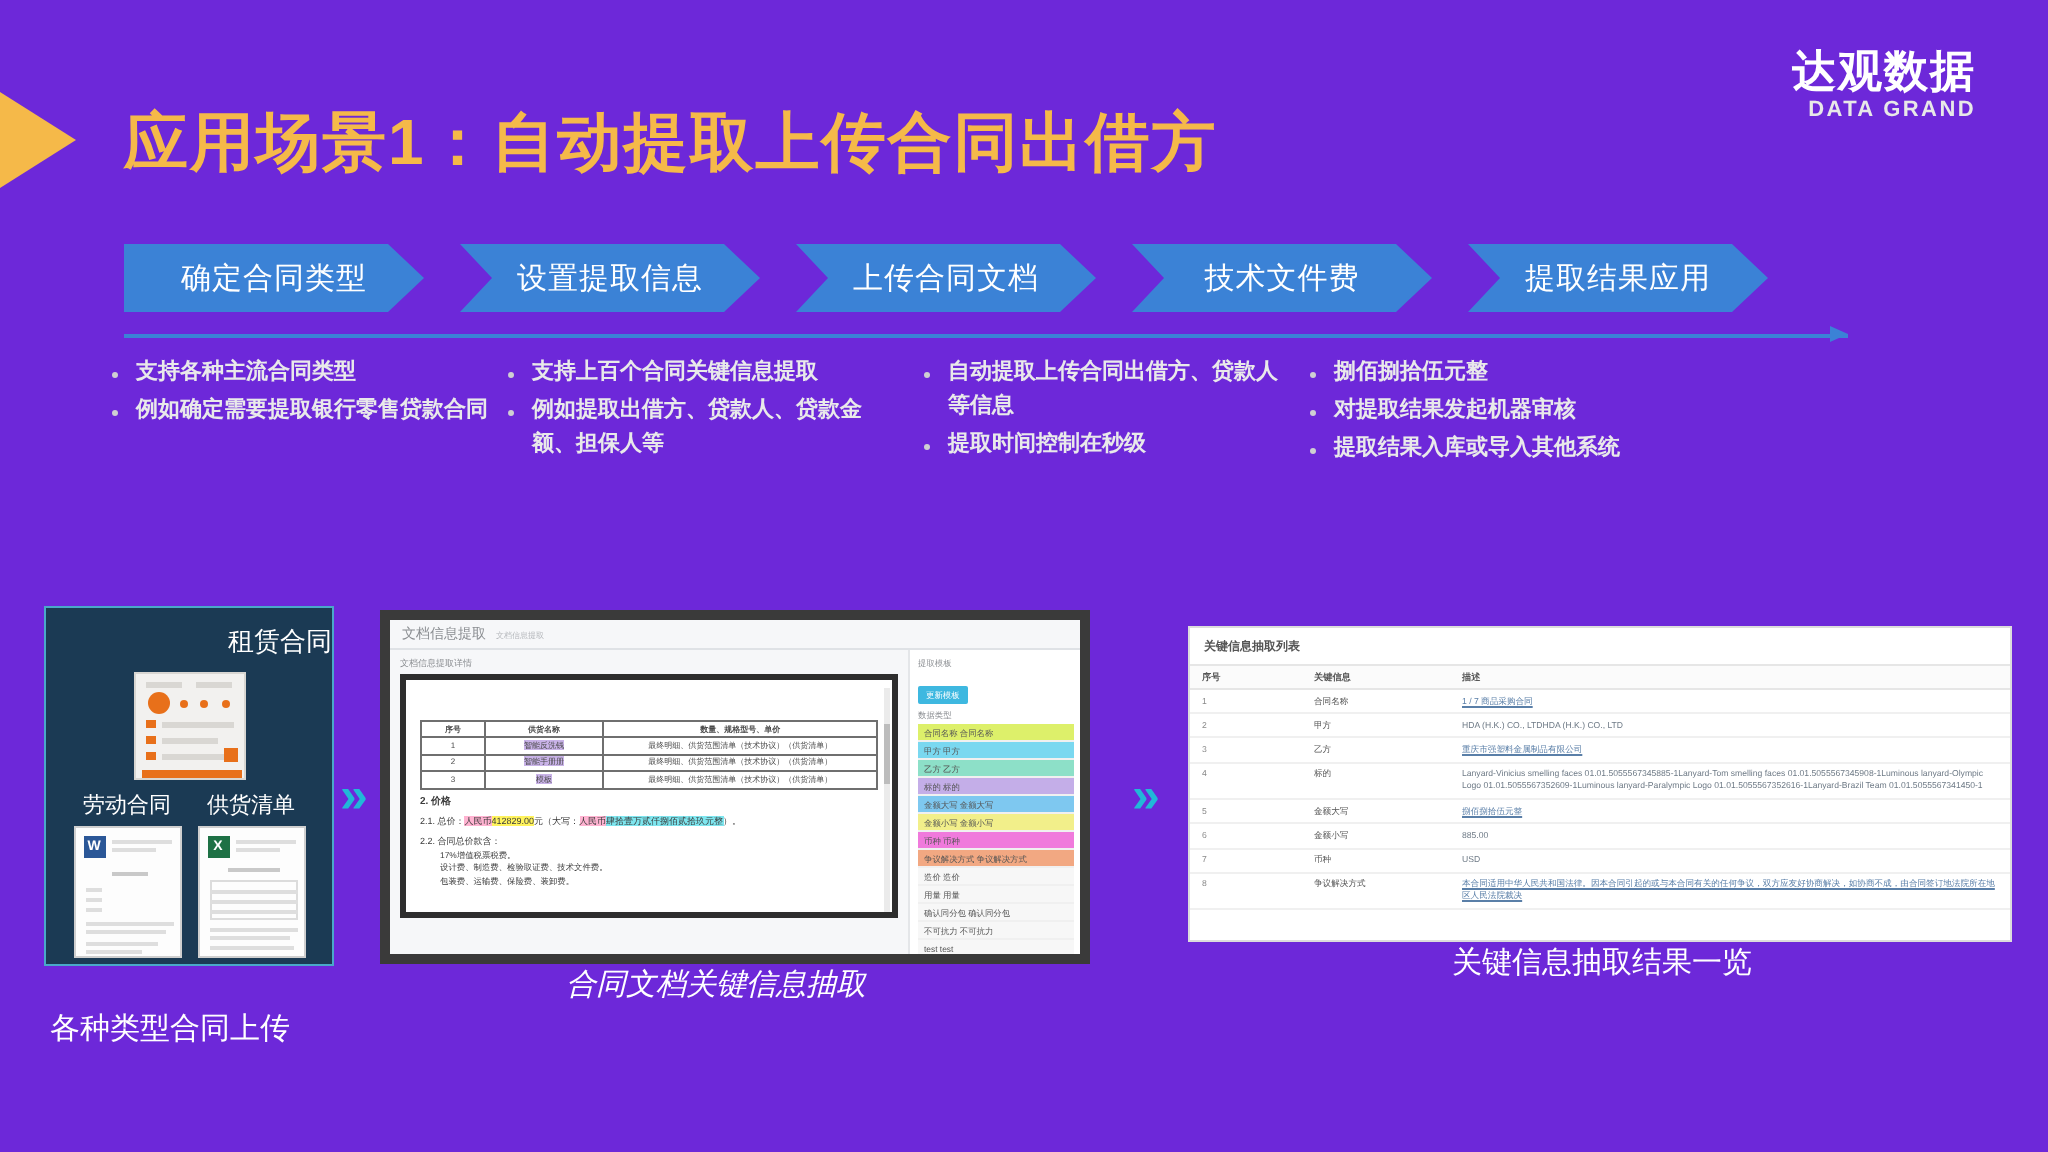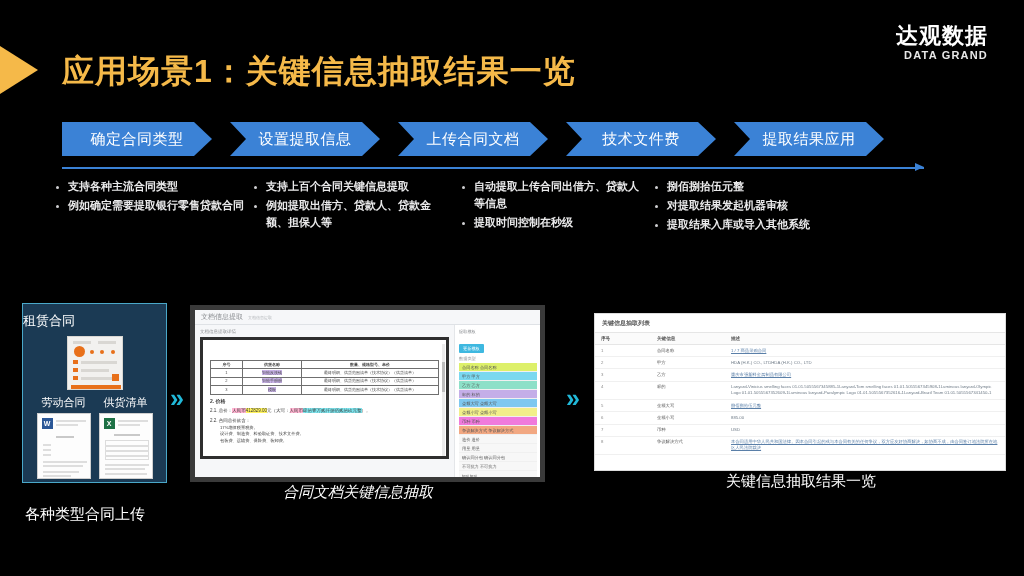--- a/index.html
+++ b/index.html
@@ -9,7 +9,7 @@
     font-family: "Liberation Sans", "DejaVu Sans", sans-serif;
     overflow: hidden;
   }
-  .slide { position: relative; width: 1024px; height: 576px; background: #000000; }
+  .slide { position: relative; width: 1024px; height: 576px; background: #6d28d9; }
 
   
   .logo { position: absolute; right: 36px; top: 24px; text-align: right; }

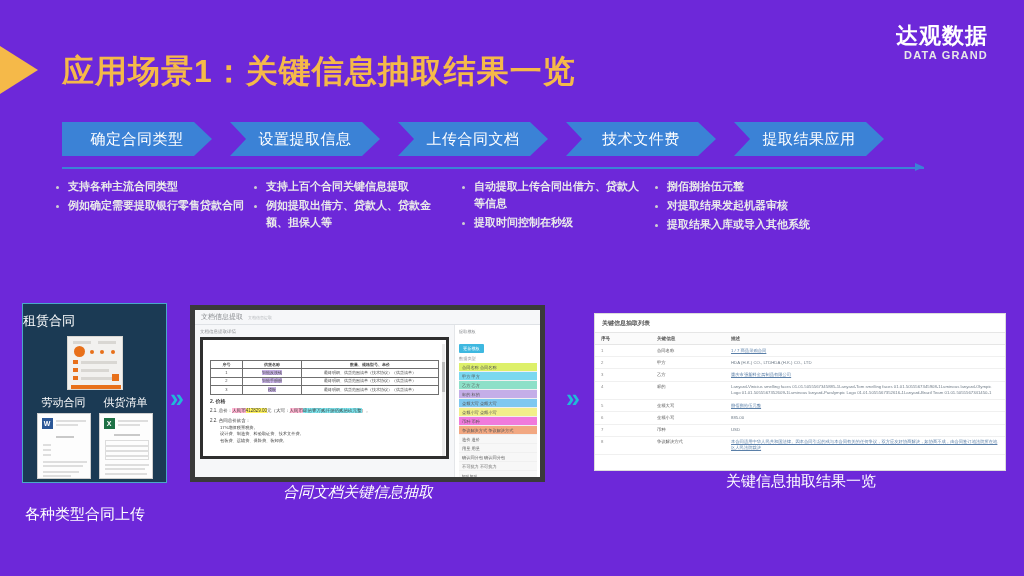--- a/index.html
+++ b/index.html
@@ -206,7 +206,7 @@
   </div>
 
   <div class="title-arrow"></div>
-  <div class="title">应用场景1：关键信息抽取结果一览</div>
+  <div class="title">应用场景1：自动提取上传合同出借方</div>
 
   <div class="steps">
     <div class="step">

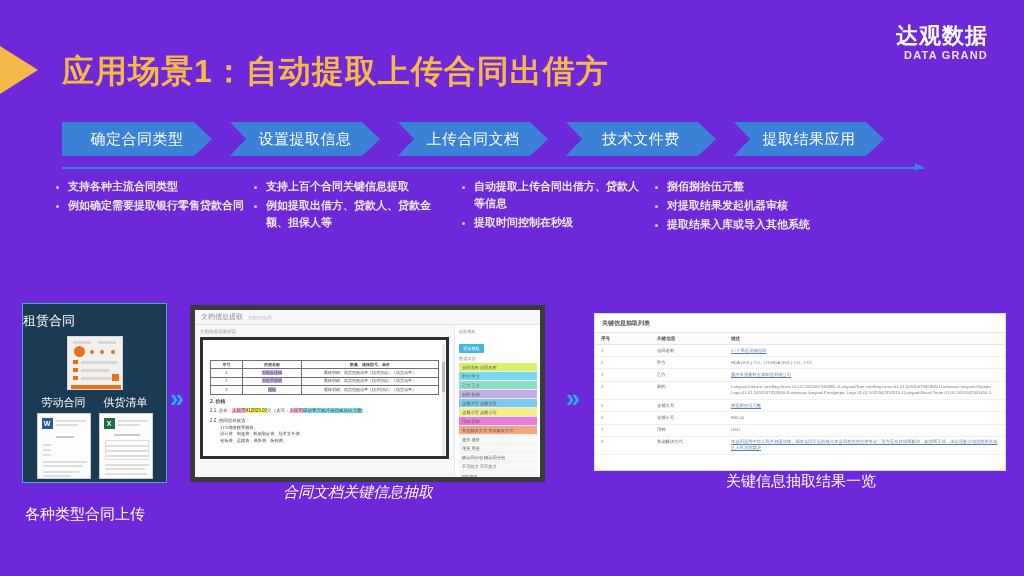--- a/index.html
+++ b/index.html
@@ -89,7 +89,7 @@
     background: #1b3a54; border: 1px solid #4aa8c9;
   }
   .pu-title {
-    color: #ffffff; font-size: 13px; text-align: left; margin-top: 8px;
+    color: #ffffff; font-size: 13px; text-align: right; margin-top: 8px;
   }
   .thumb-lease {
     width: 56px; height: 54px; margin: 6px auto 0;

